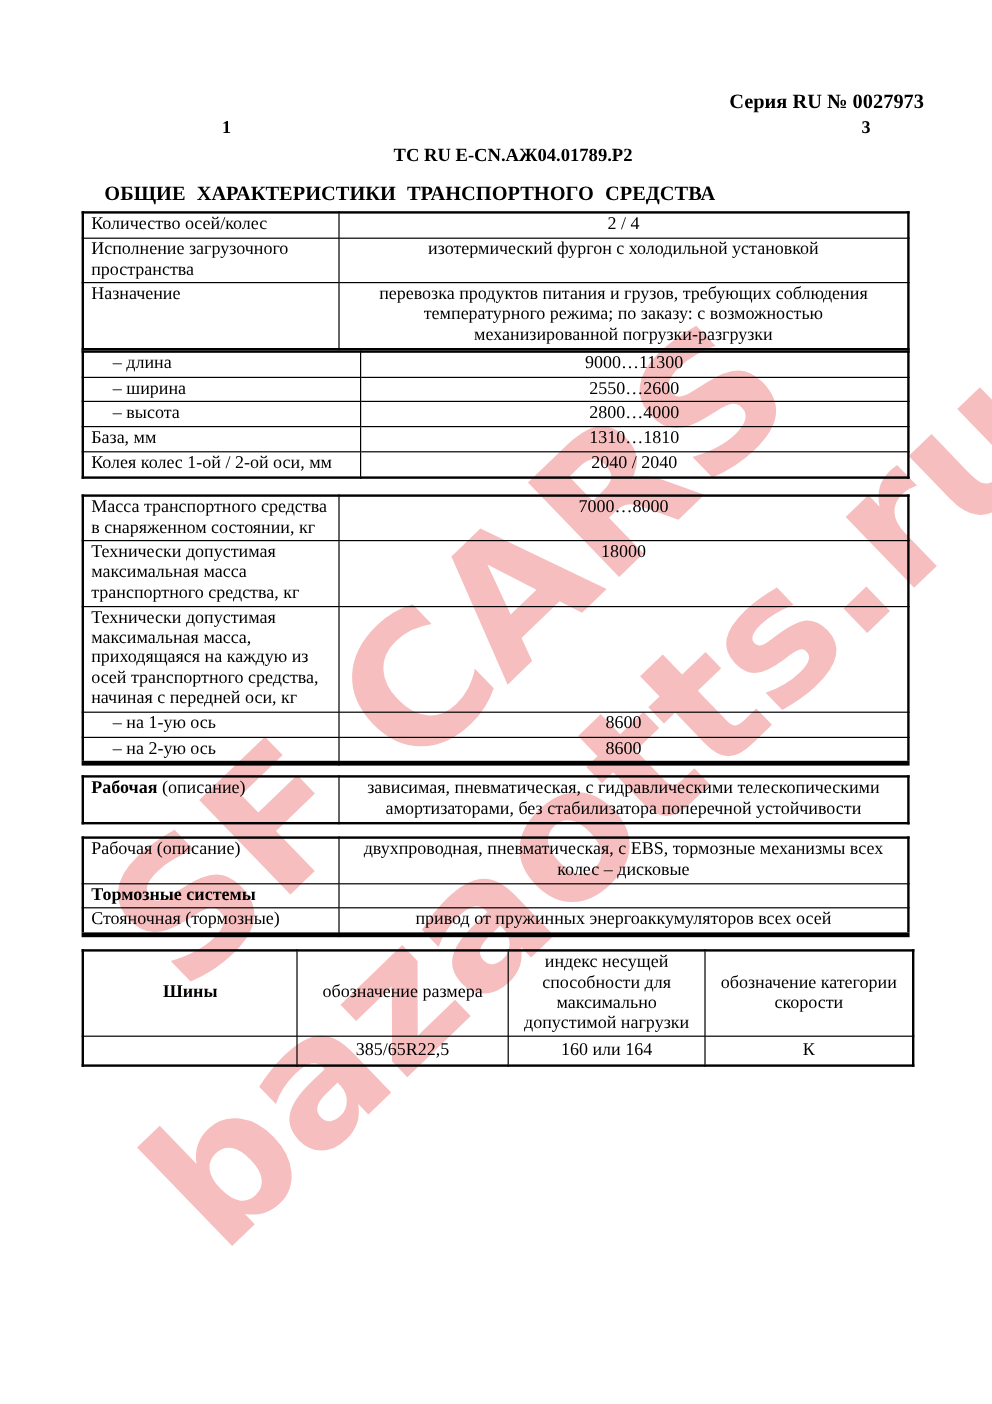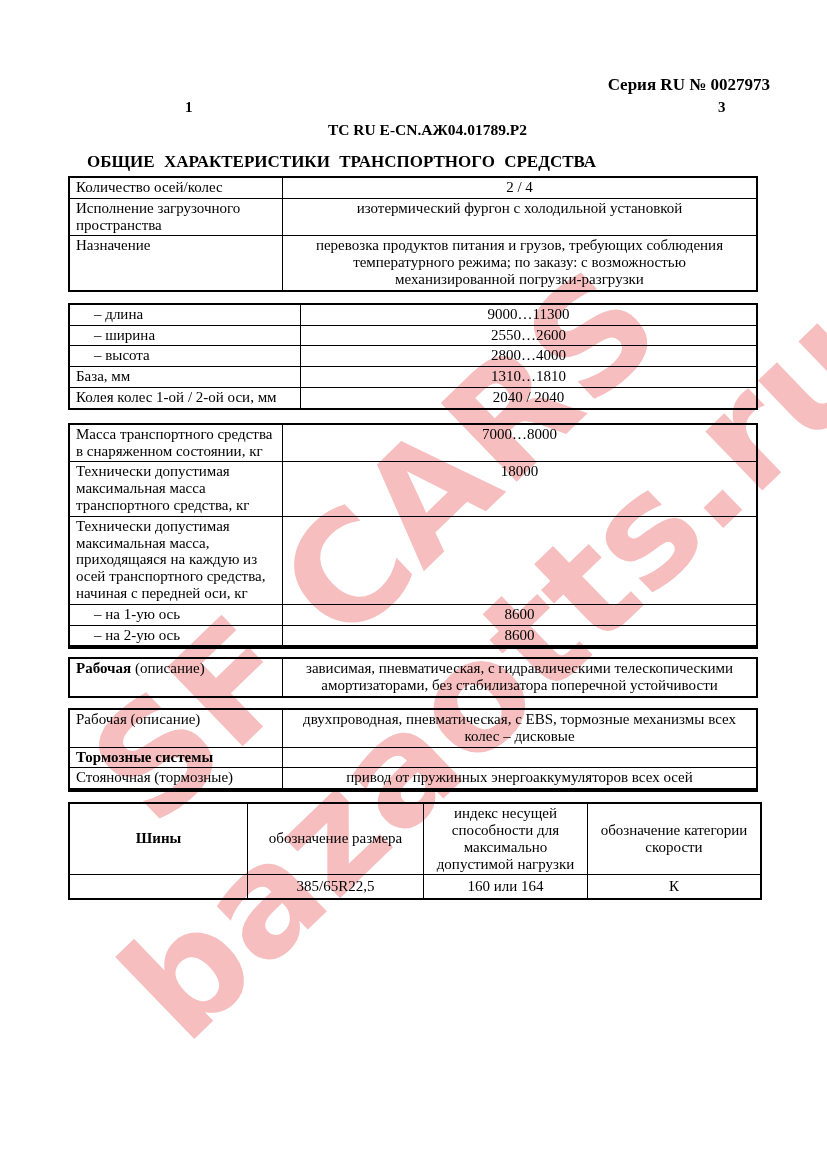--- a/index.html
+++ b/index.html
@@ -29,7 +29,7 @@
   td.val-left{text-align:center;}
   .sub{padding-left:24px !important;}
   .val-narrow{max-width:430px;margin:0 auto;}
-  .mb1{margin-bottom:11px;border-radius:20px;}
+  .mb1{border-radius:20px;}
   .mb2{margin-bottom:13px;}
   .mb3{margin-bottom:8px;}
   .mb4{margin-bottom:10px;}

